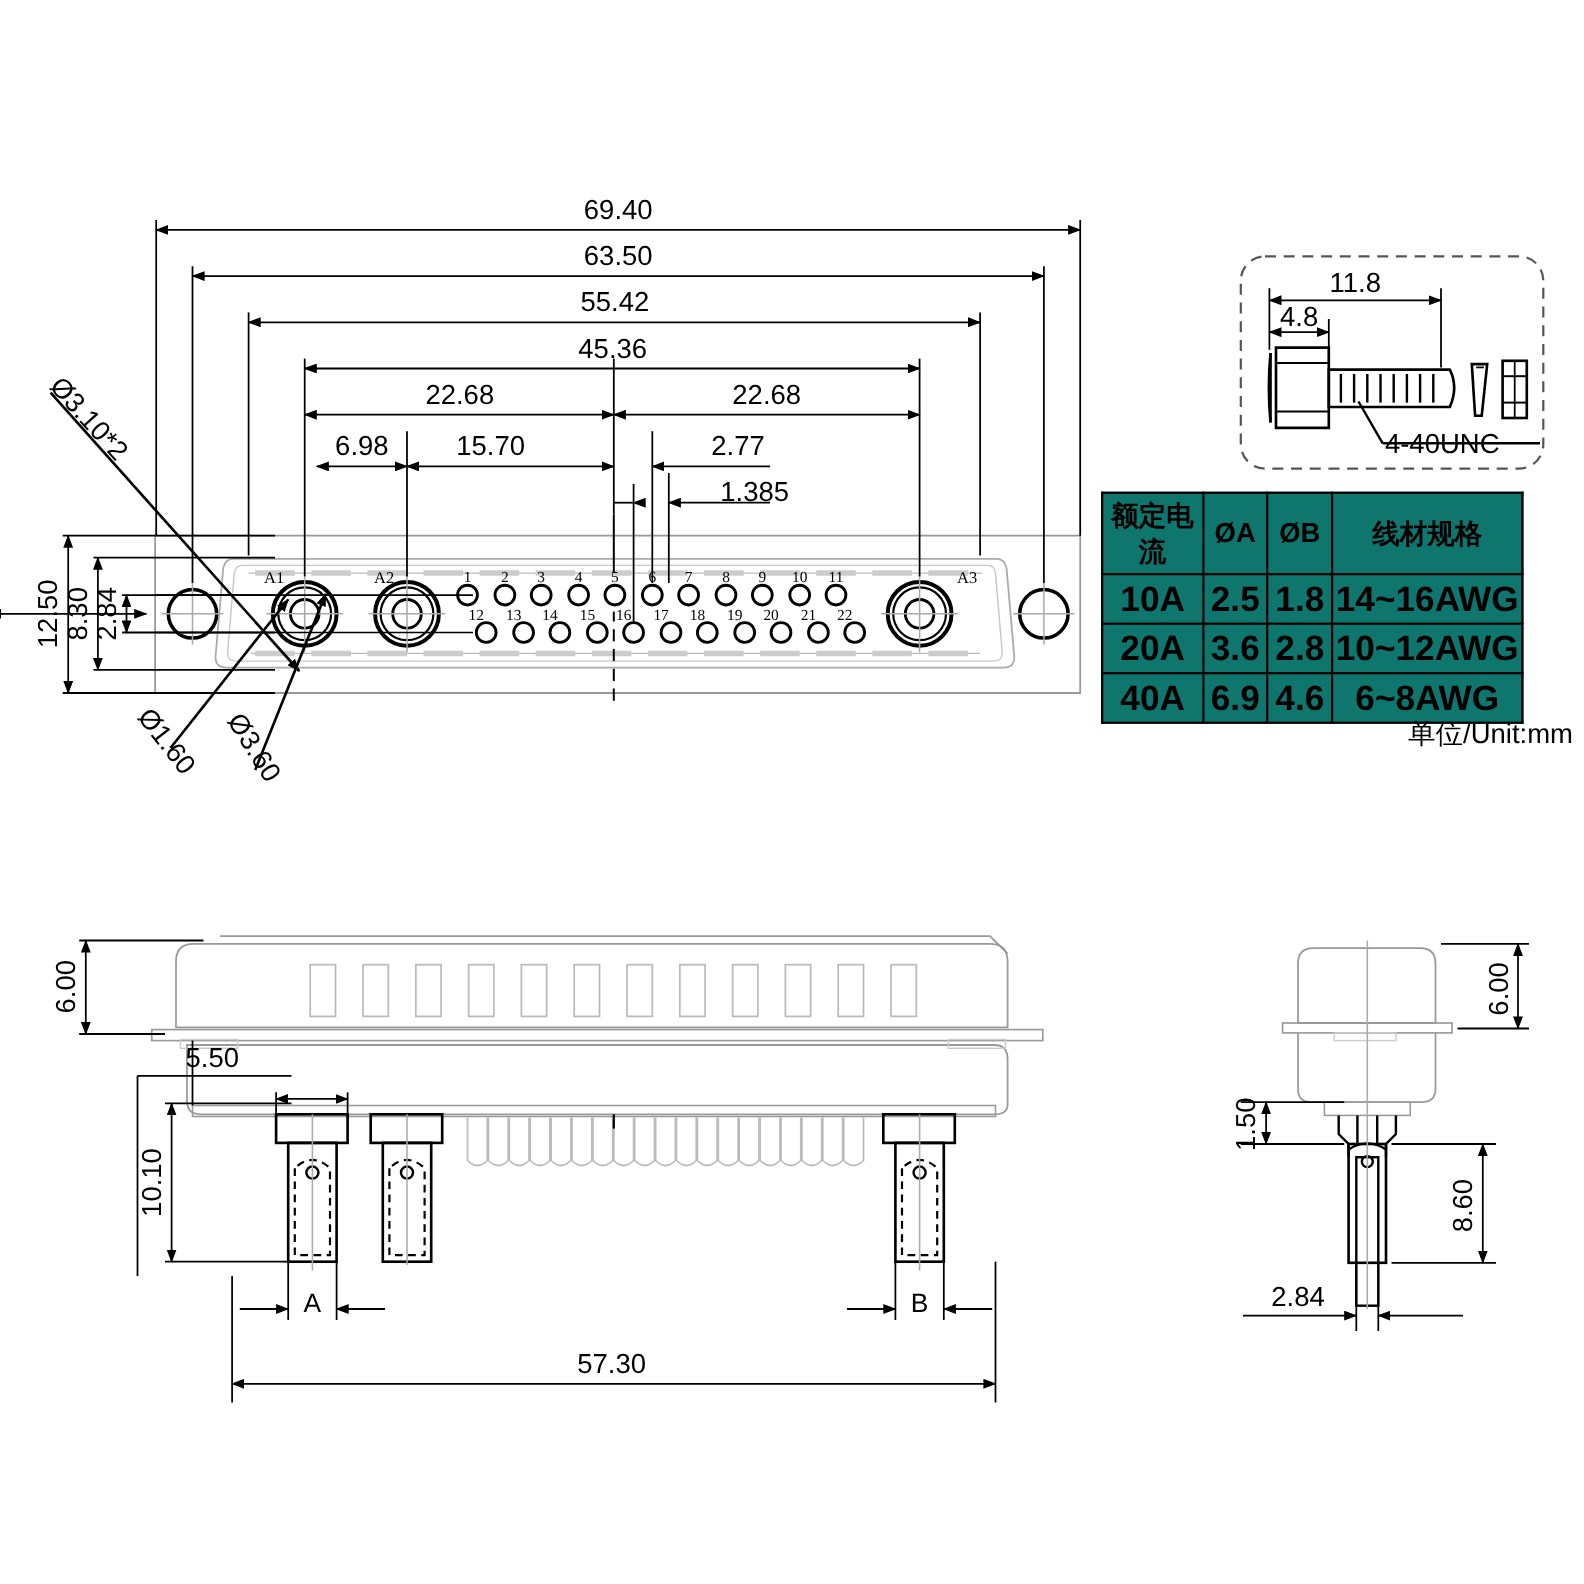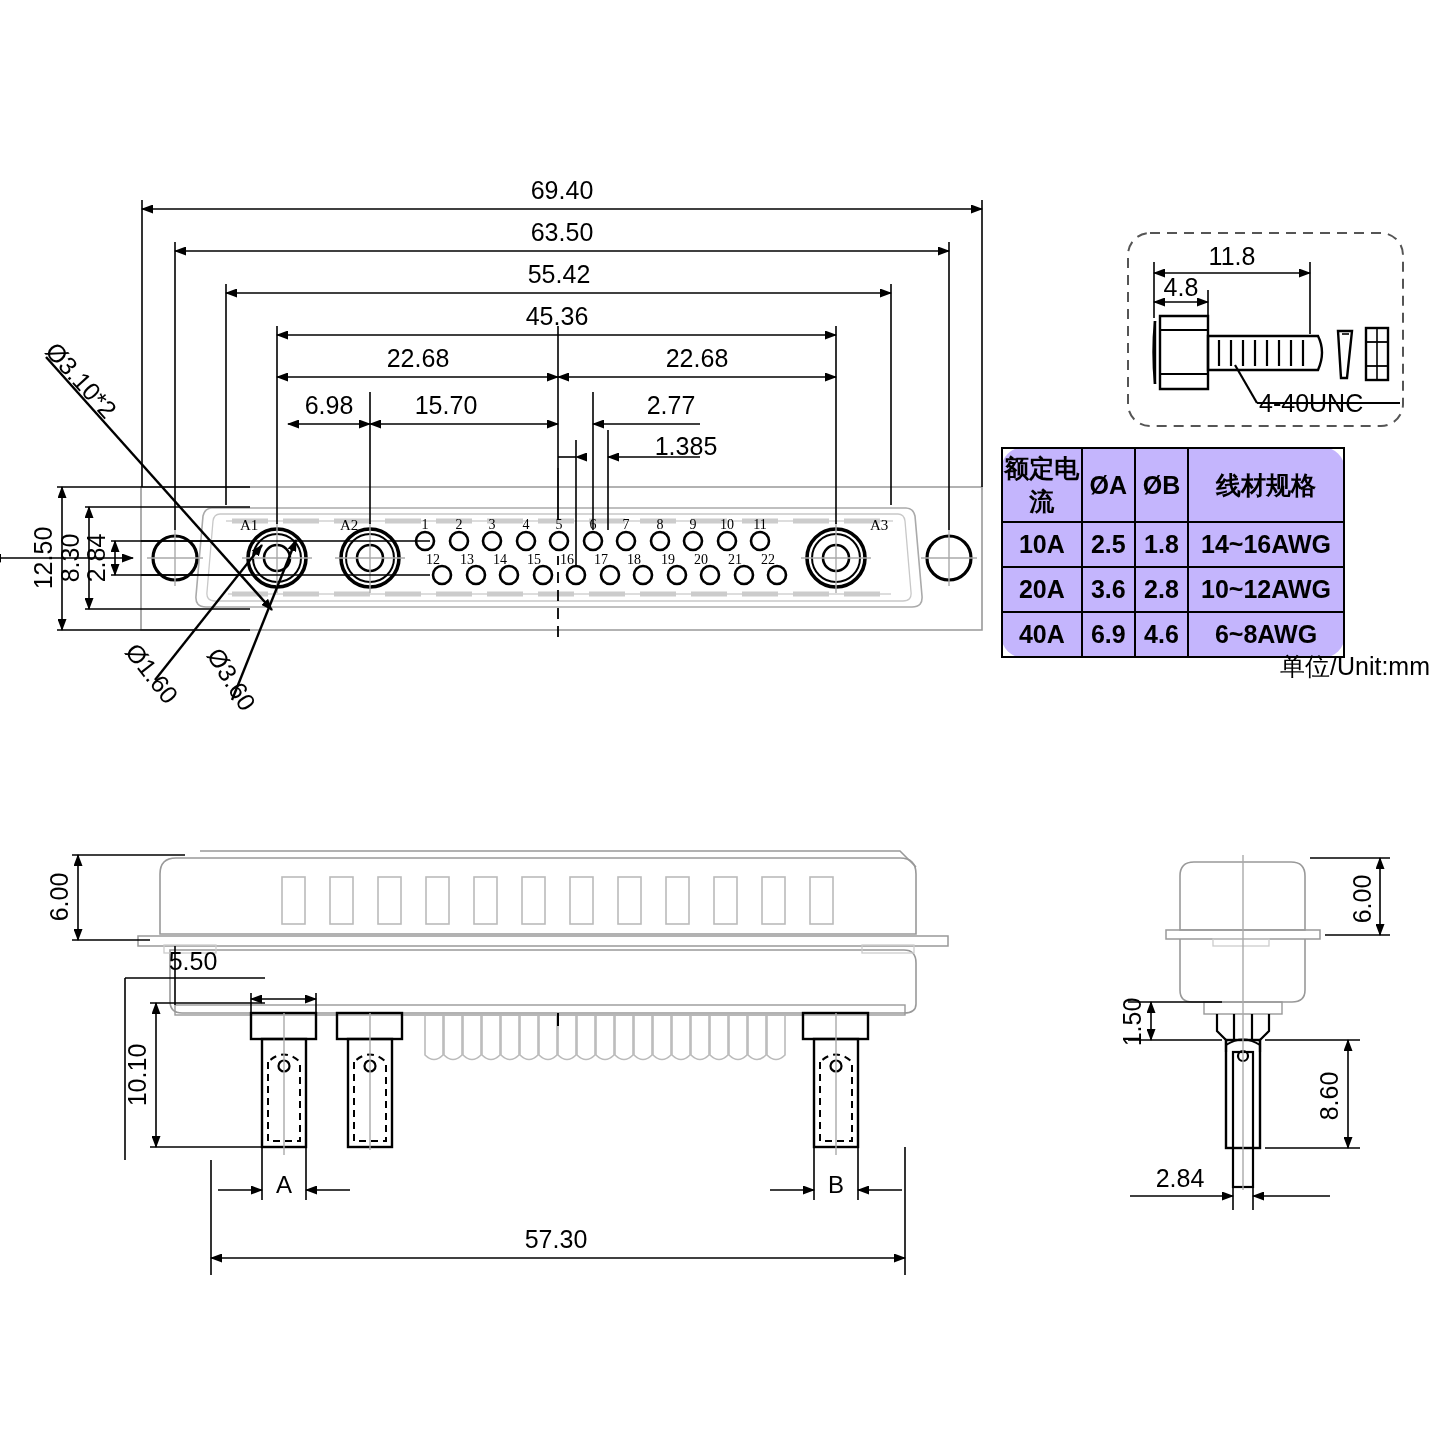--- a/index.html
+++ b/index.html
@@ -13,8 +13,8 @@
   .ab{font-family:"Liberation Sans",sans-serif;font-size:24px;fill:#000;}
 
   
-  #spec-table{position:absolute;left:1001px;top:447px;width:344px;
-      border-collapse:collapse;background:#c4b5fd;border-radius:23px;}
+  #spec-table{position:absolute;left:1001px;top:447px;width:384px;
+      border-collapse:collapse;background:#0f766e;}
   #spec-table td,#spec-table th{border:2px solid #000;text-align:center;
       font-family:"Liberation Sans",sans-serif;font-weight:bold;
       font-size:25px;padding:3px 0;height:37px;color:#000;}

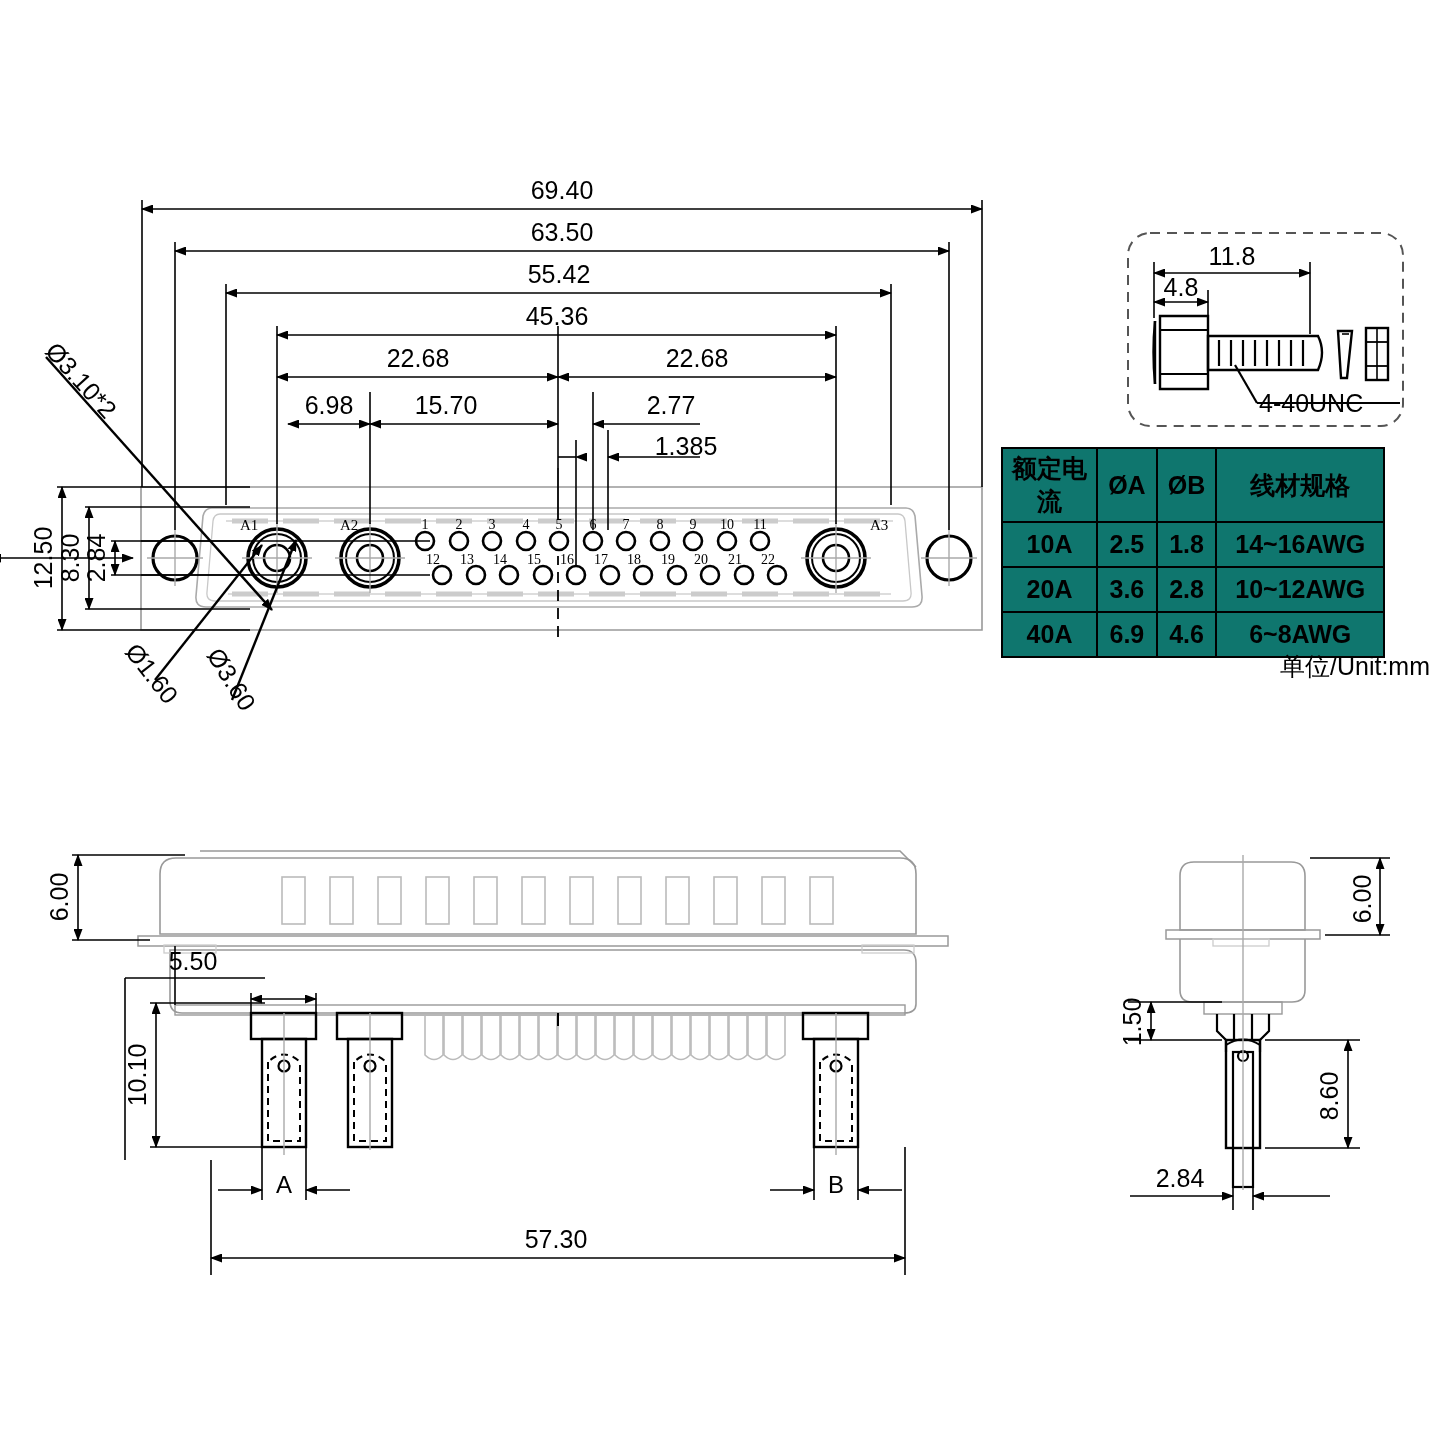--- a/index.html
+++ b/index.html
@@ -17,7 +17,7 @@
       border-collapse:collapse;background:#0f766e;}
   #spec-table td,#spec-table th{border:2px solid #000;text-align:center;
       font-family:"Liberation Sans",sans-serif;font-weight:bold;
-      font-size:25px;padding:3px 0;height:37px;color:#000;}
+      font-size:32px;padding:3px 0;height:37px;color:#000;}
   #spec-table th{font-size:25px;}
   .c-cur{width:103px;}.c-a{width:62px;}.c-b{width:62px;}.c-w{width:173px;}
   #unit-note{position:absolute;left:1240px;top:650px;font-size:25px;

